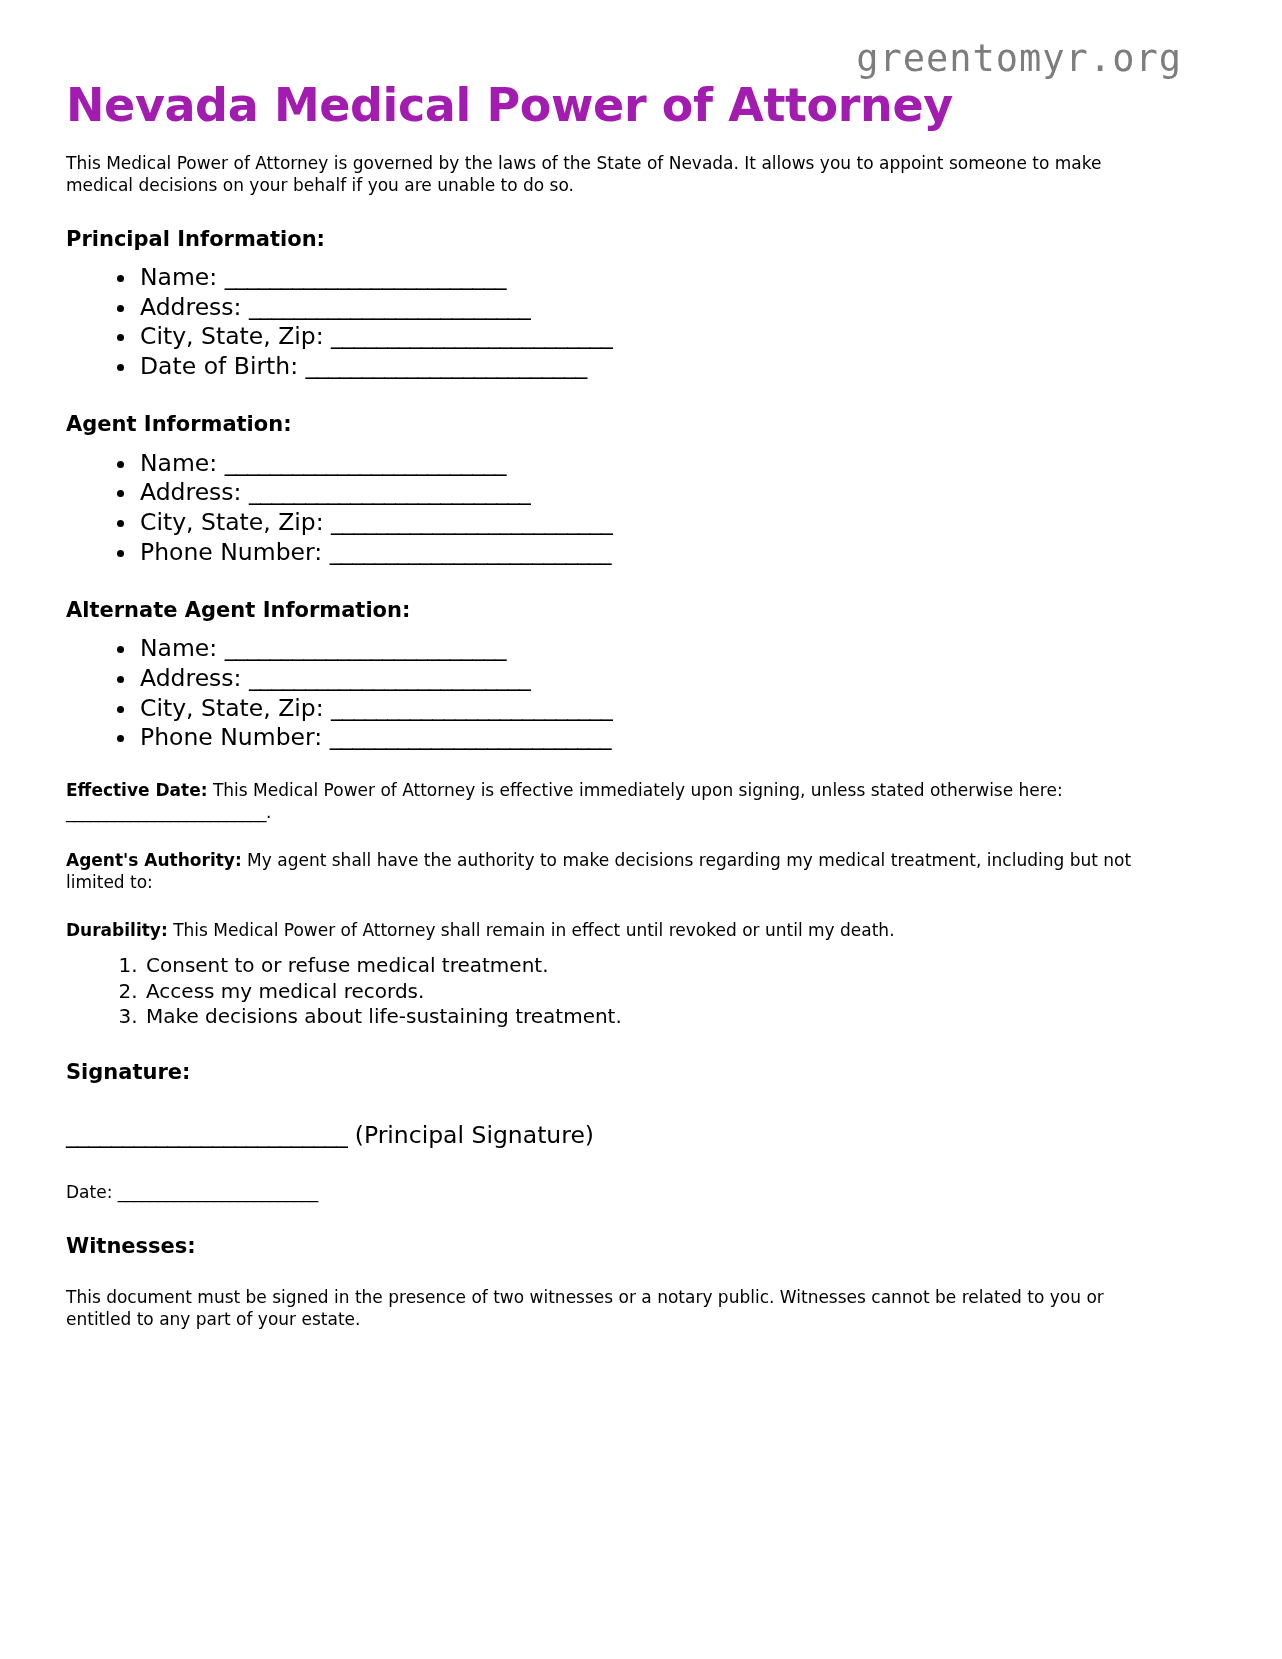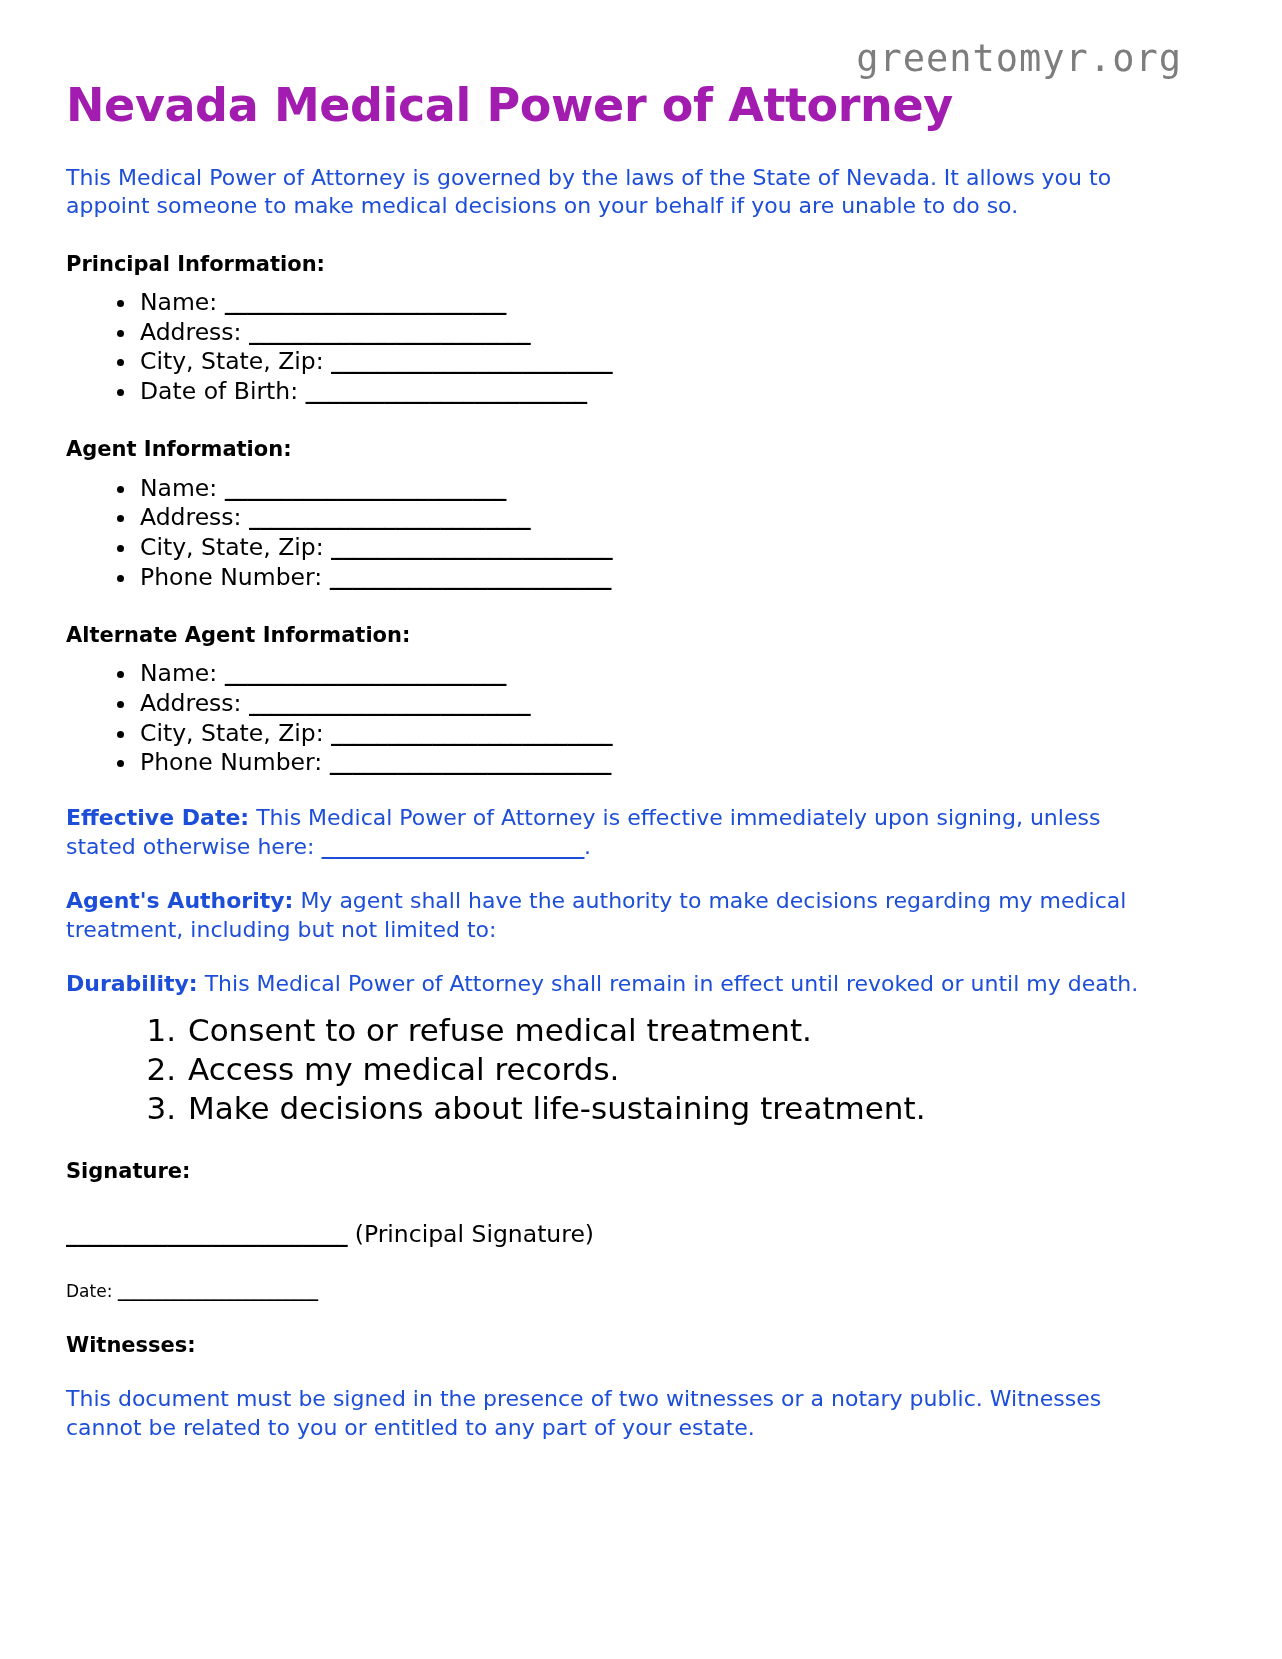--- a/index.html
+++ b/index.html
@@ -43,11 +43,11 @@
     color: #a21caf;
   }
   p.para {
-    margin: 32px 0 0 0;
-    font-size: 22px;
+    margin: 20px 0 0 0;
+    font-size: 17px;
     line-height: 1.30;
     max-width: 1078px;
-    color: #1d4ed8;
+    color: #000000;
   }
   p.para.tight {
     margin-top: 26px;

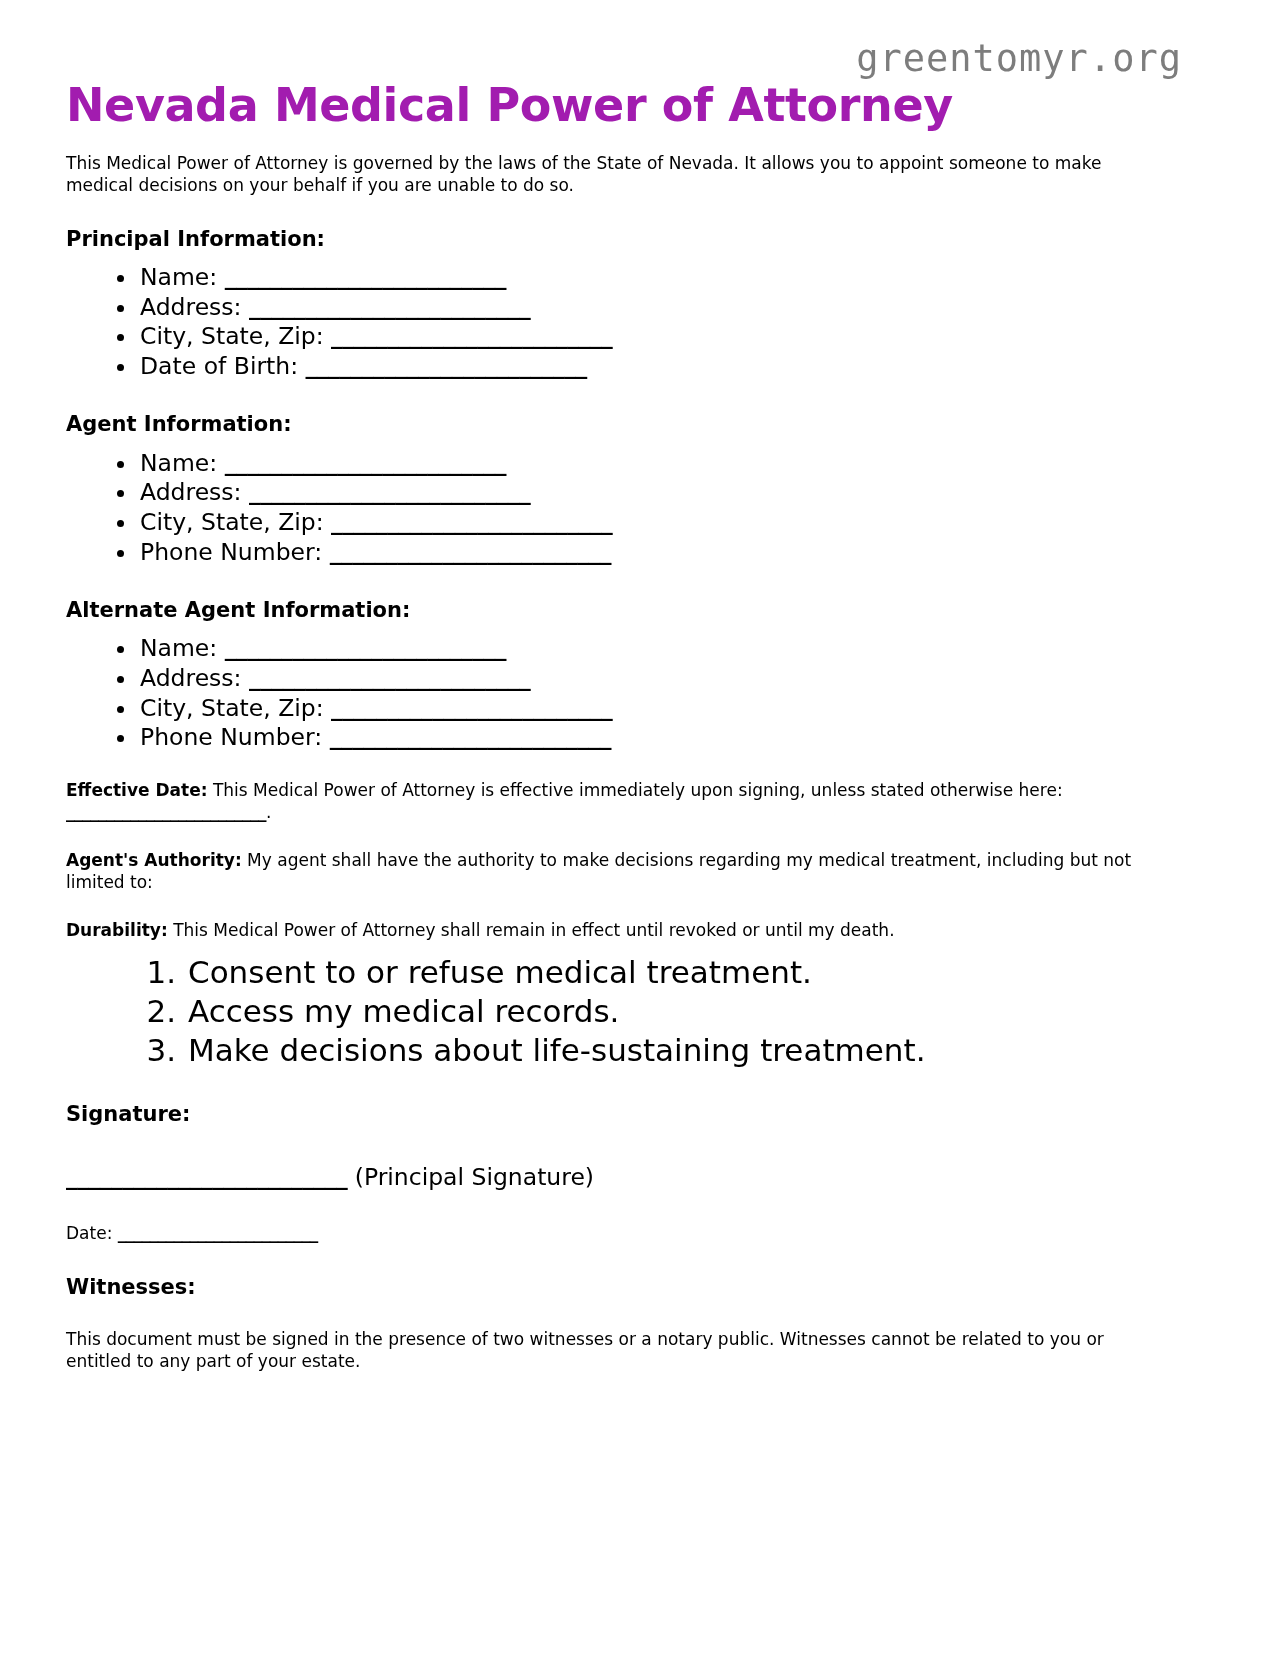--- a/index.html
+++ b/index.html
@@ -82,7 +82,6 @@
   .blank {
     letter-spacing: -0.5px;
     white-space: pre;
-    font-weight: bold;
   }
   .bold-lead {
     font-weight: bold;

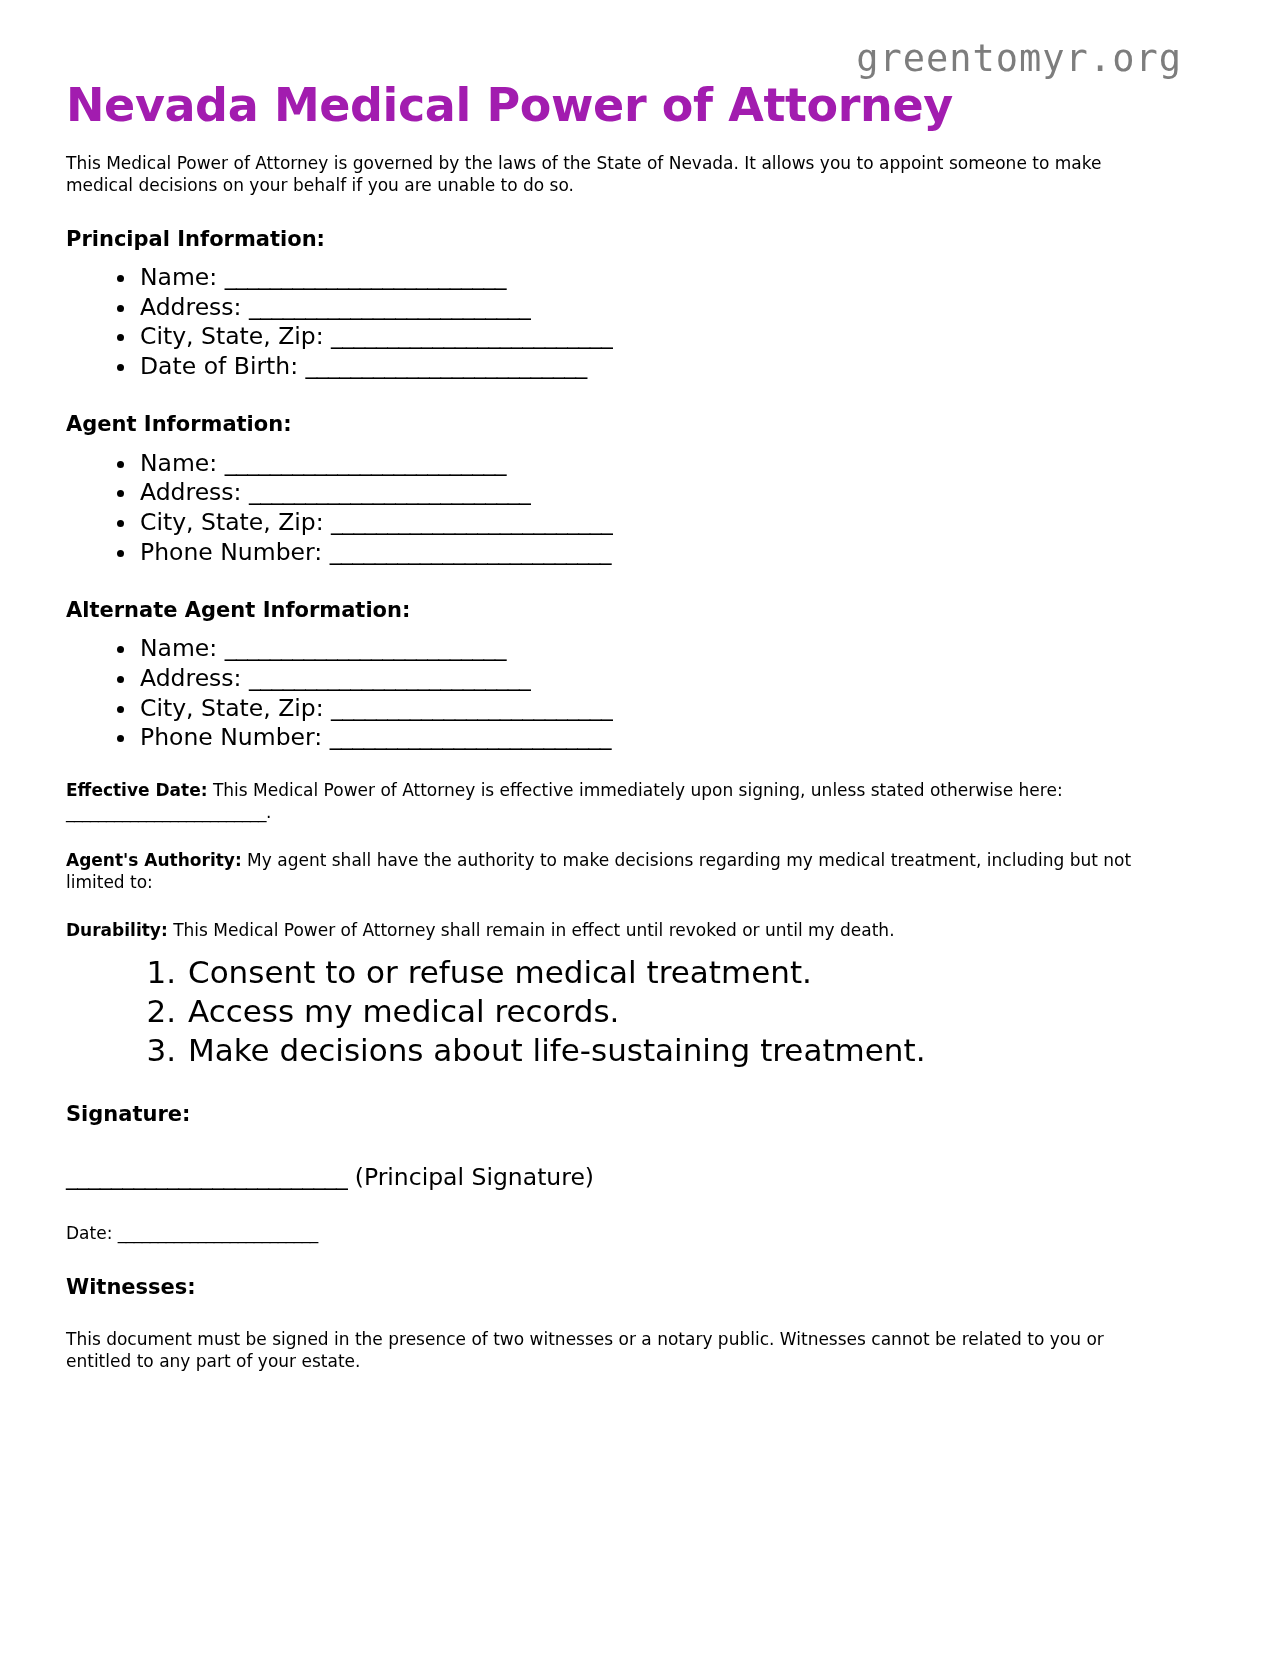--- a/index.html
+++ b/index.html
@@ -74,10 +74,9 @@
     list-style: decimal;
   }
   ol.authority li {
-    font-size: 31px;
+    font-size: 20px;
     line-height: 1.26;
     padding-left: 2px;
-    margin-left: 42px;
   }
   .blank {
     letter-spacing: -0.5px;

